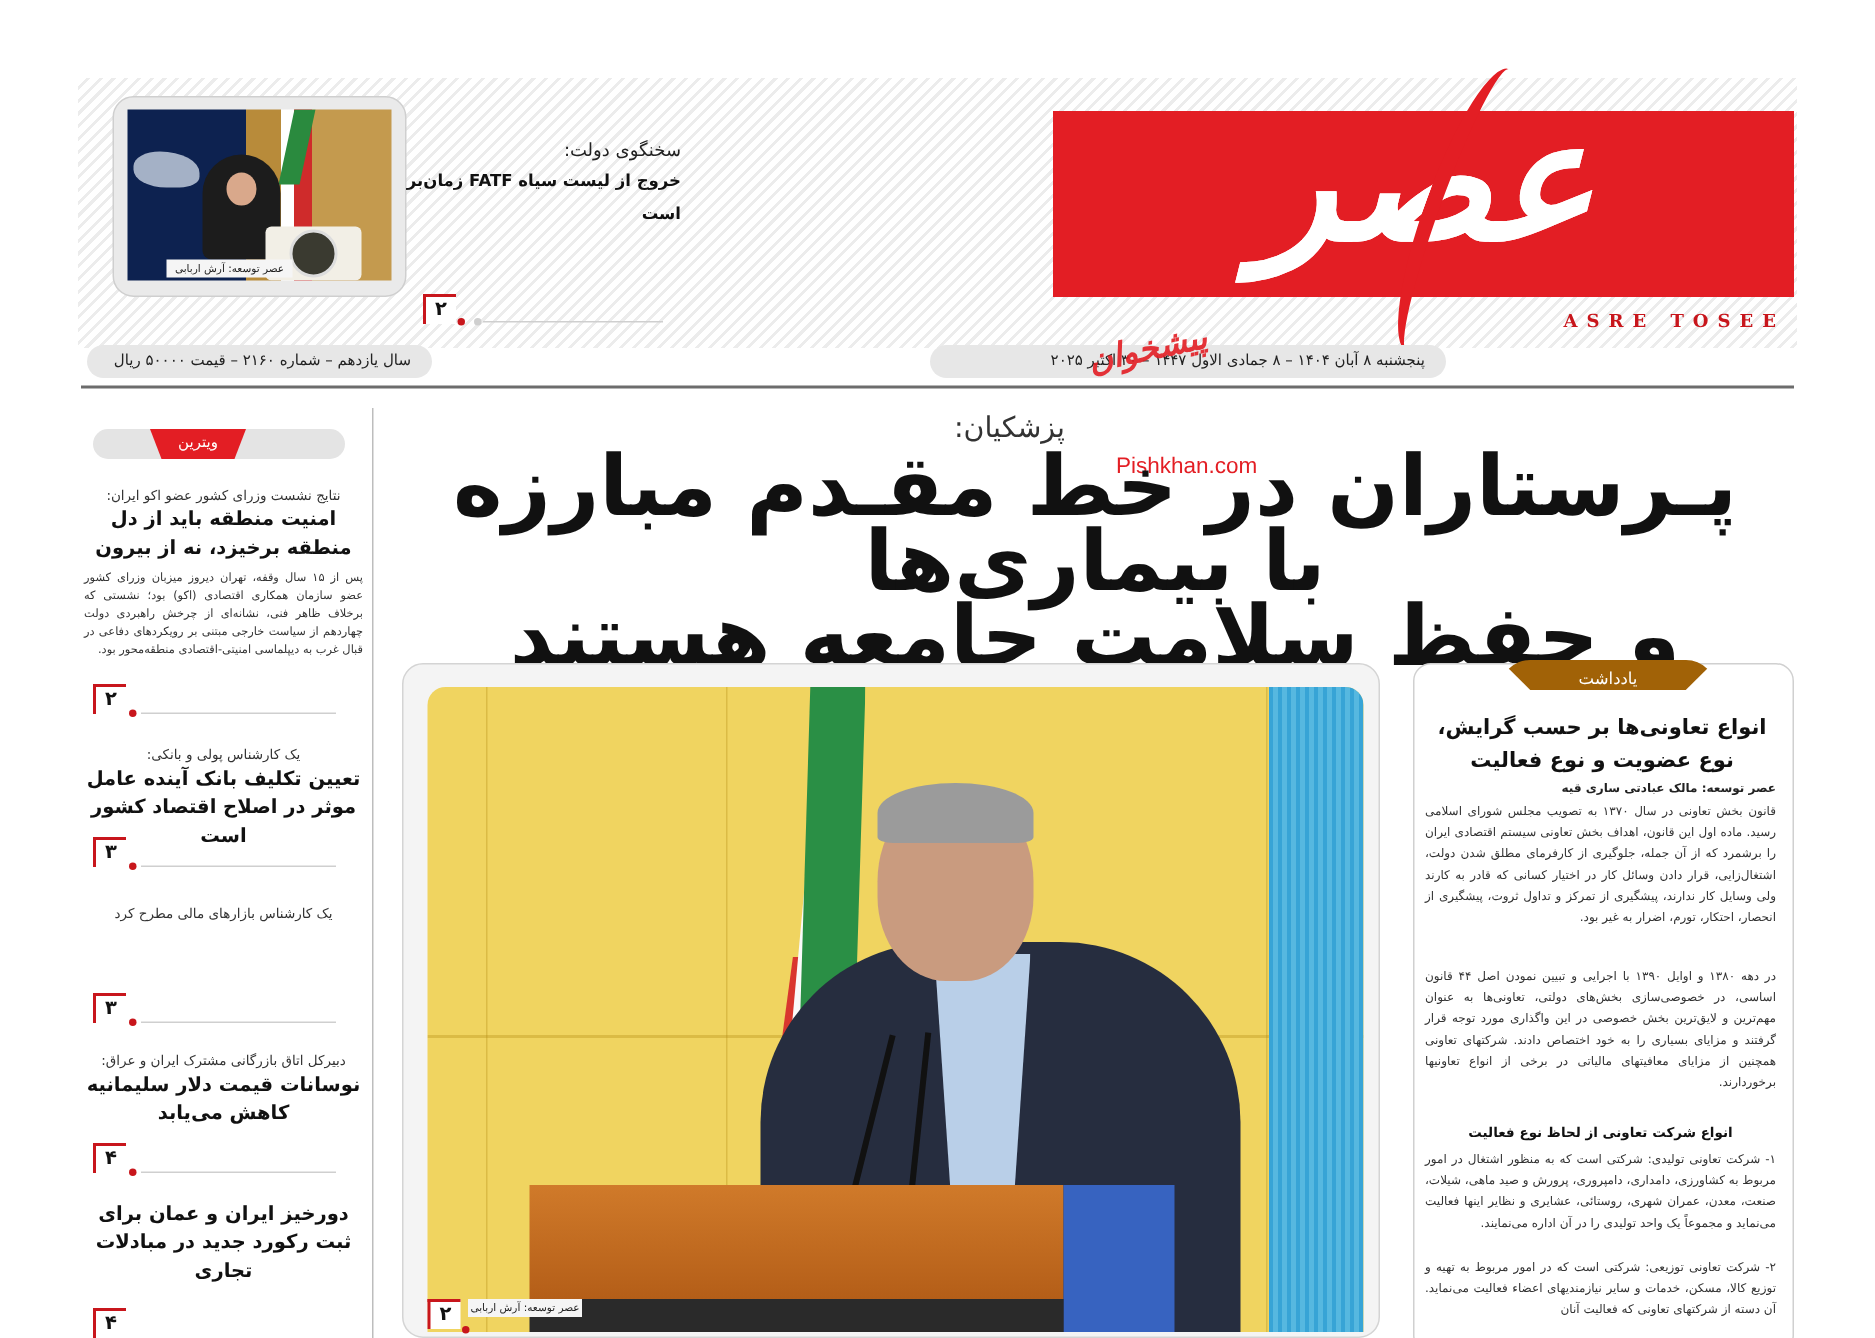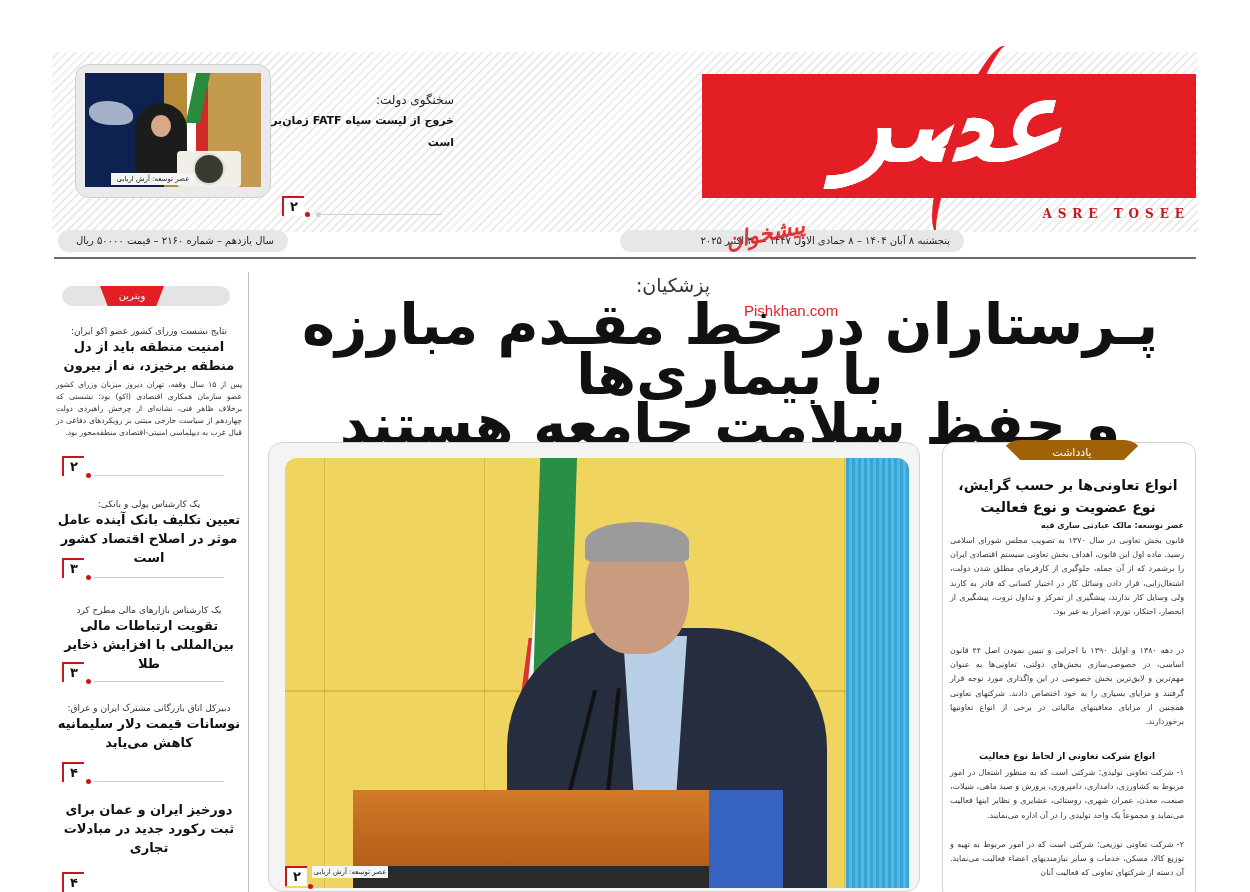--- a/index.html
+++ b/index.html
@@ -182,7 +182,6 @@
 
 <div class="brief" style="top:604px;">
   <div class="kicker">یک کارشناس بازارهای مالی مطرح کرد</div>
-  <div class="title">تقویت ارتباطات مالی بین‌المللی با افزایش ذخایر طلا</div>
 </div>
 <div class="page-ref" style="left:62px; top:662px;">۳</div>
 <div class="page-ref-dot" style="left:86px; top:679px;"></div>

